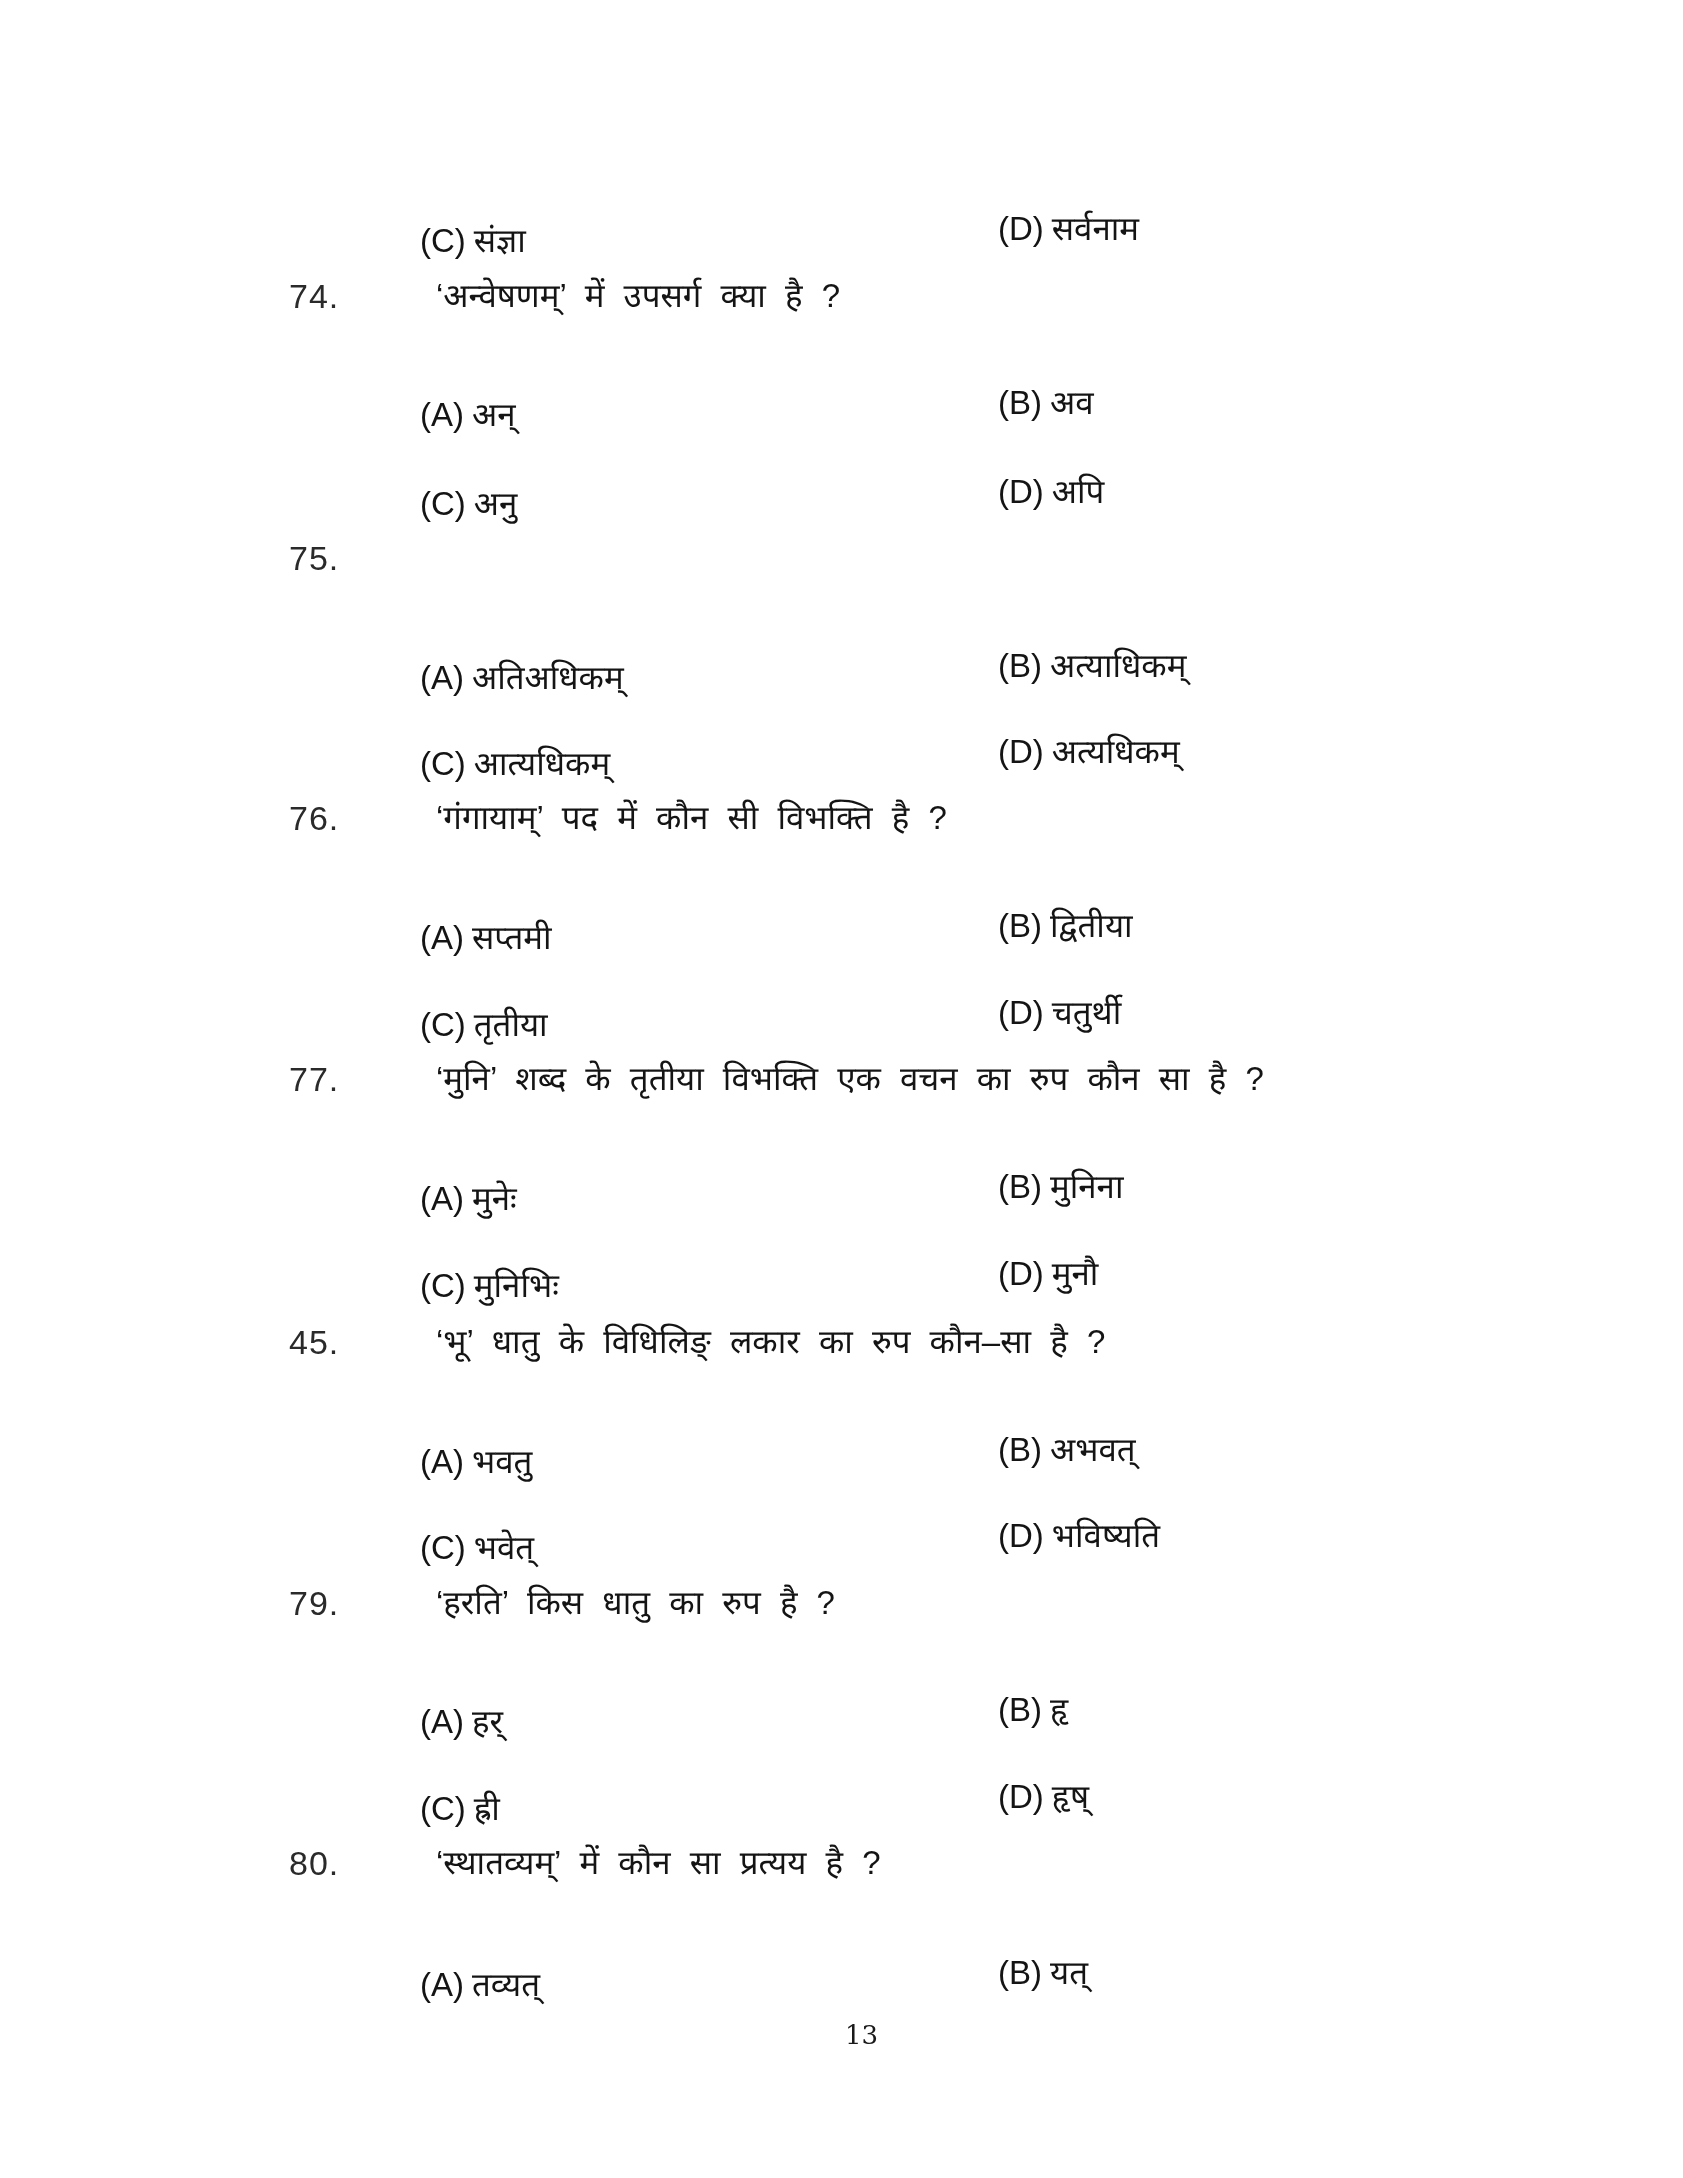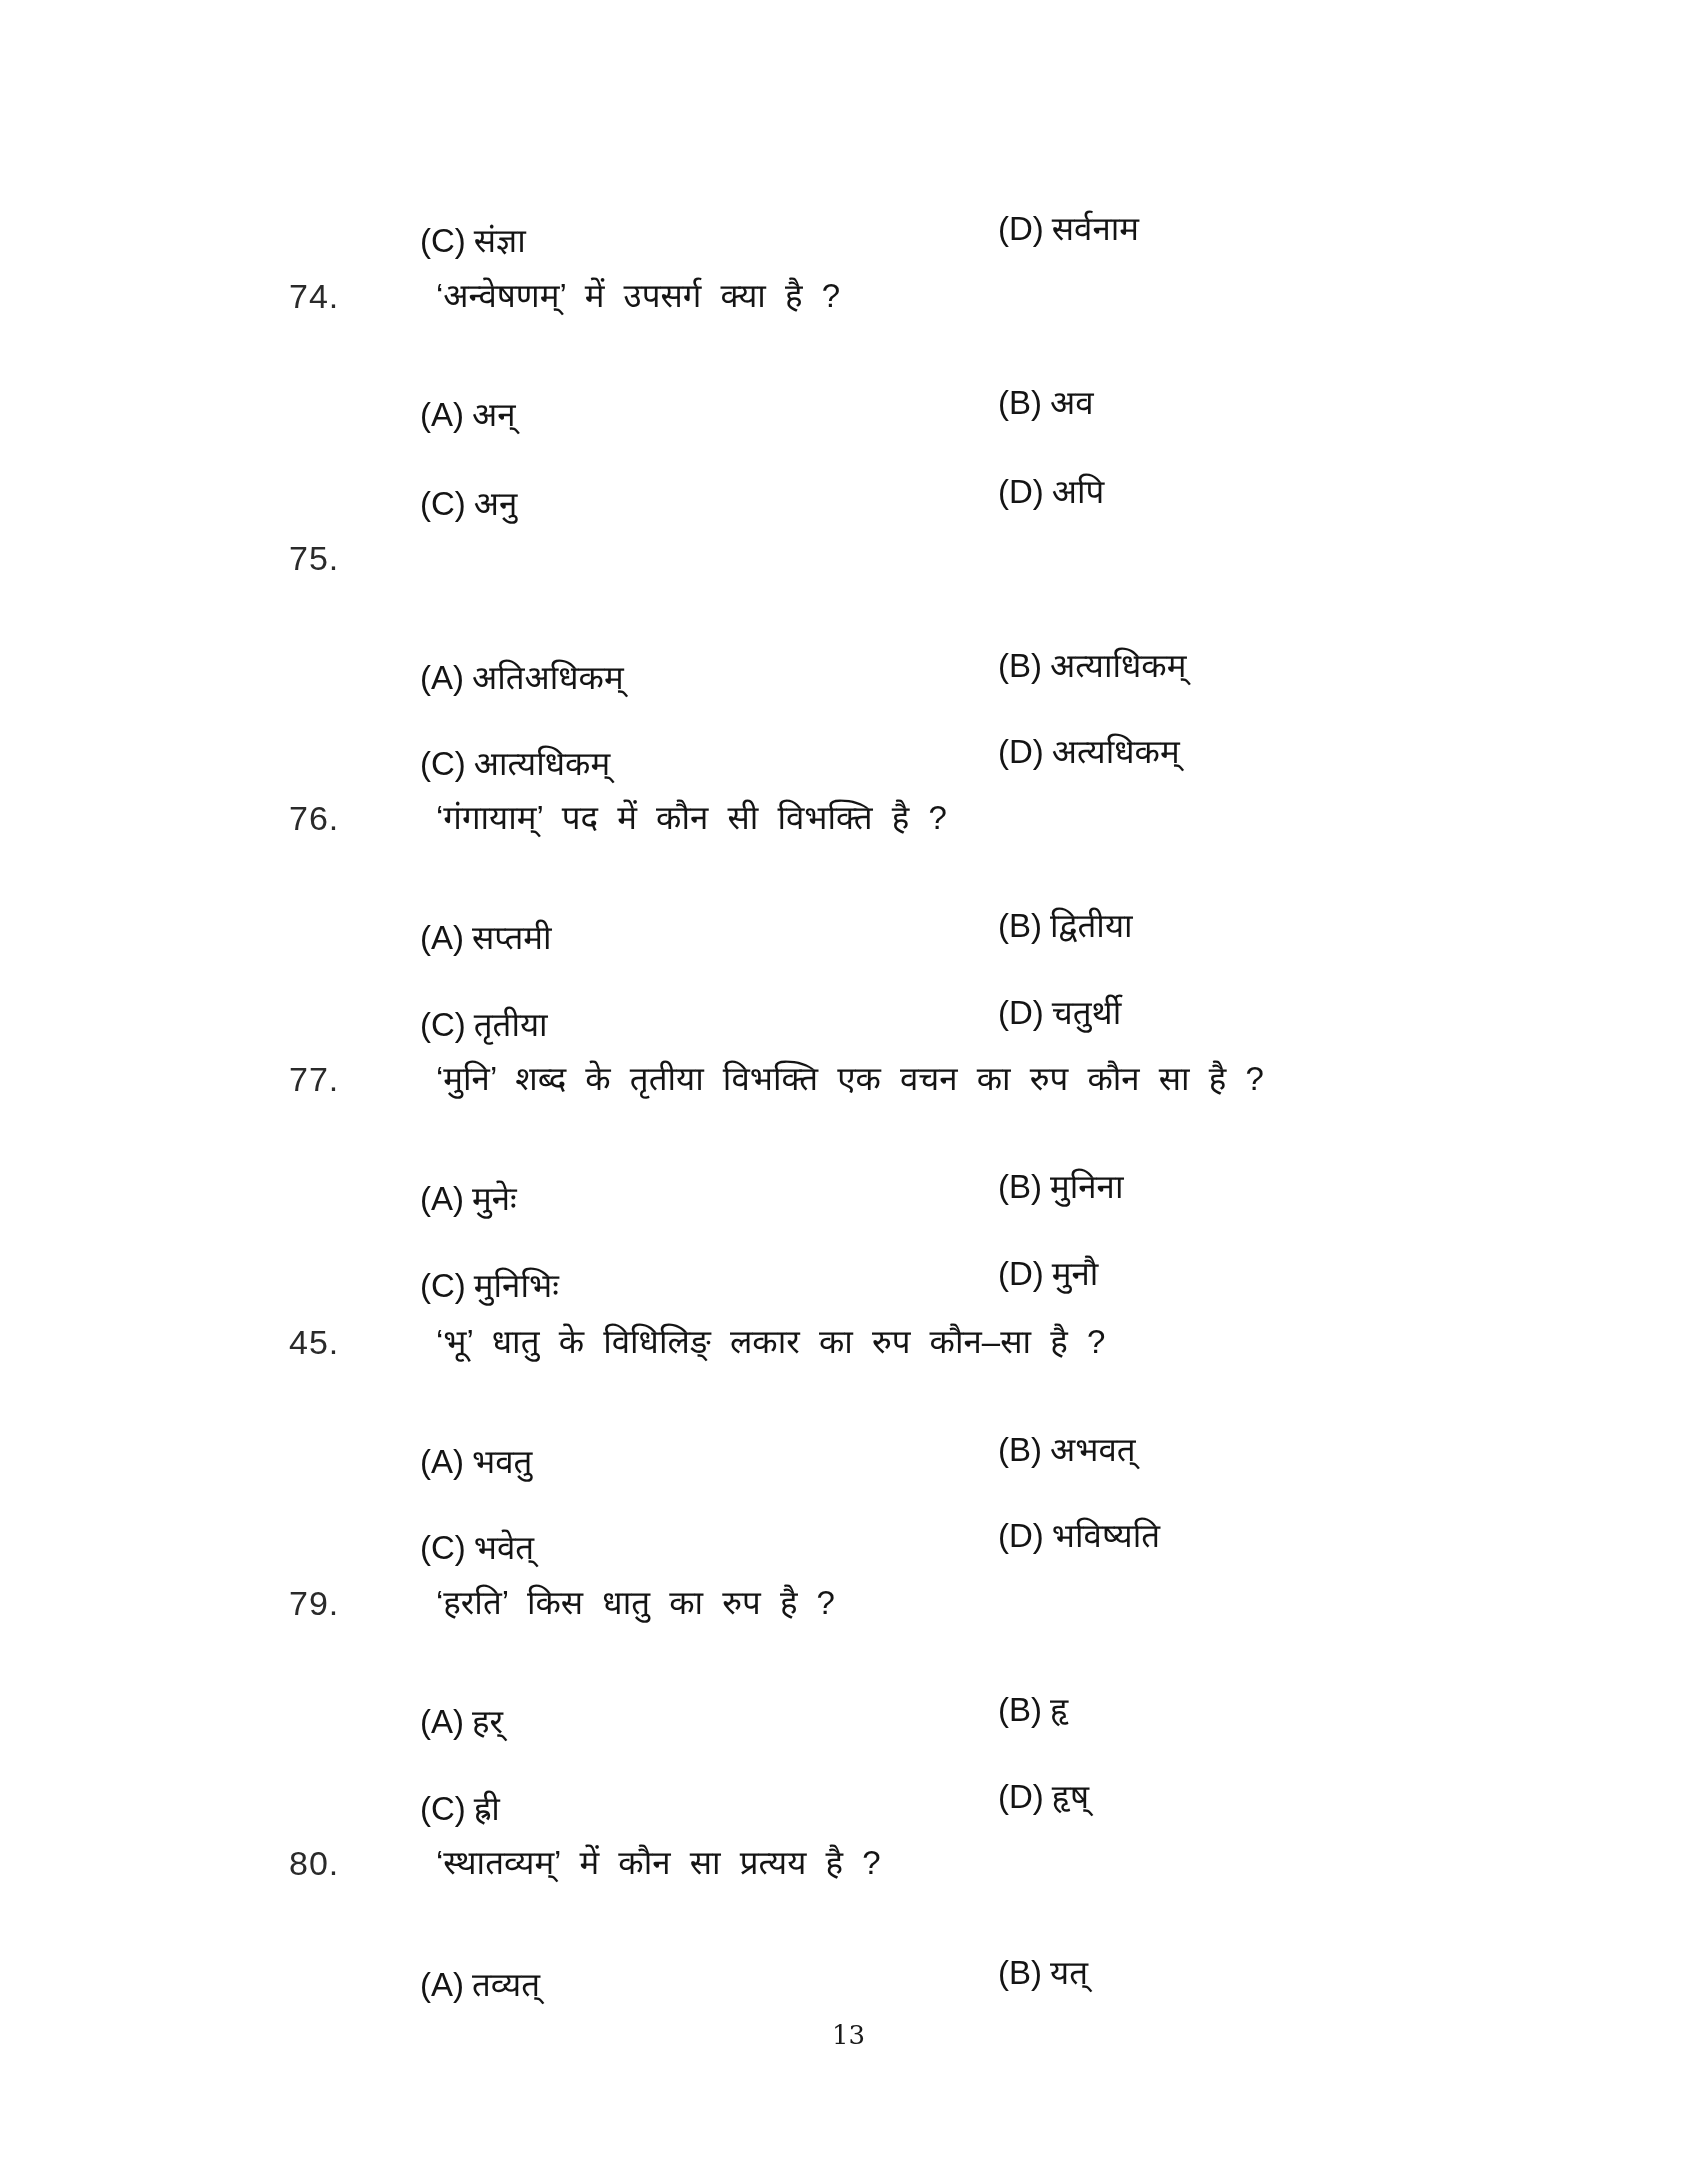--- a/index.html
+++ b/index.html
@@ -25,7 +25,7 @@
     .opt-letter { margin-right: 8px; }
     .page-num {
       position: absolute; top: 2020px; left: 832px; width: 59px;
-      text-align: left; font-family: "DejaVu Serif", serif; font-size: 26px; color: #1a1a1a;
+      text-align: center; font-family: "DejaVu Serif", serif; font-size: 26px; color: #1a1a1a;
     }
   </style>
 </head>

